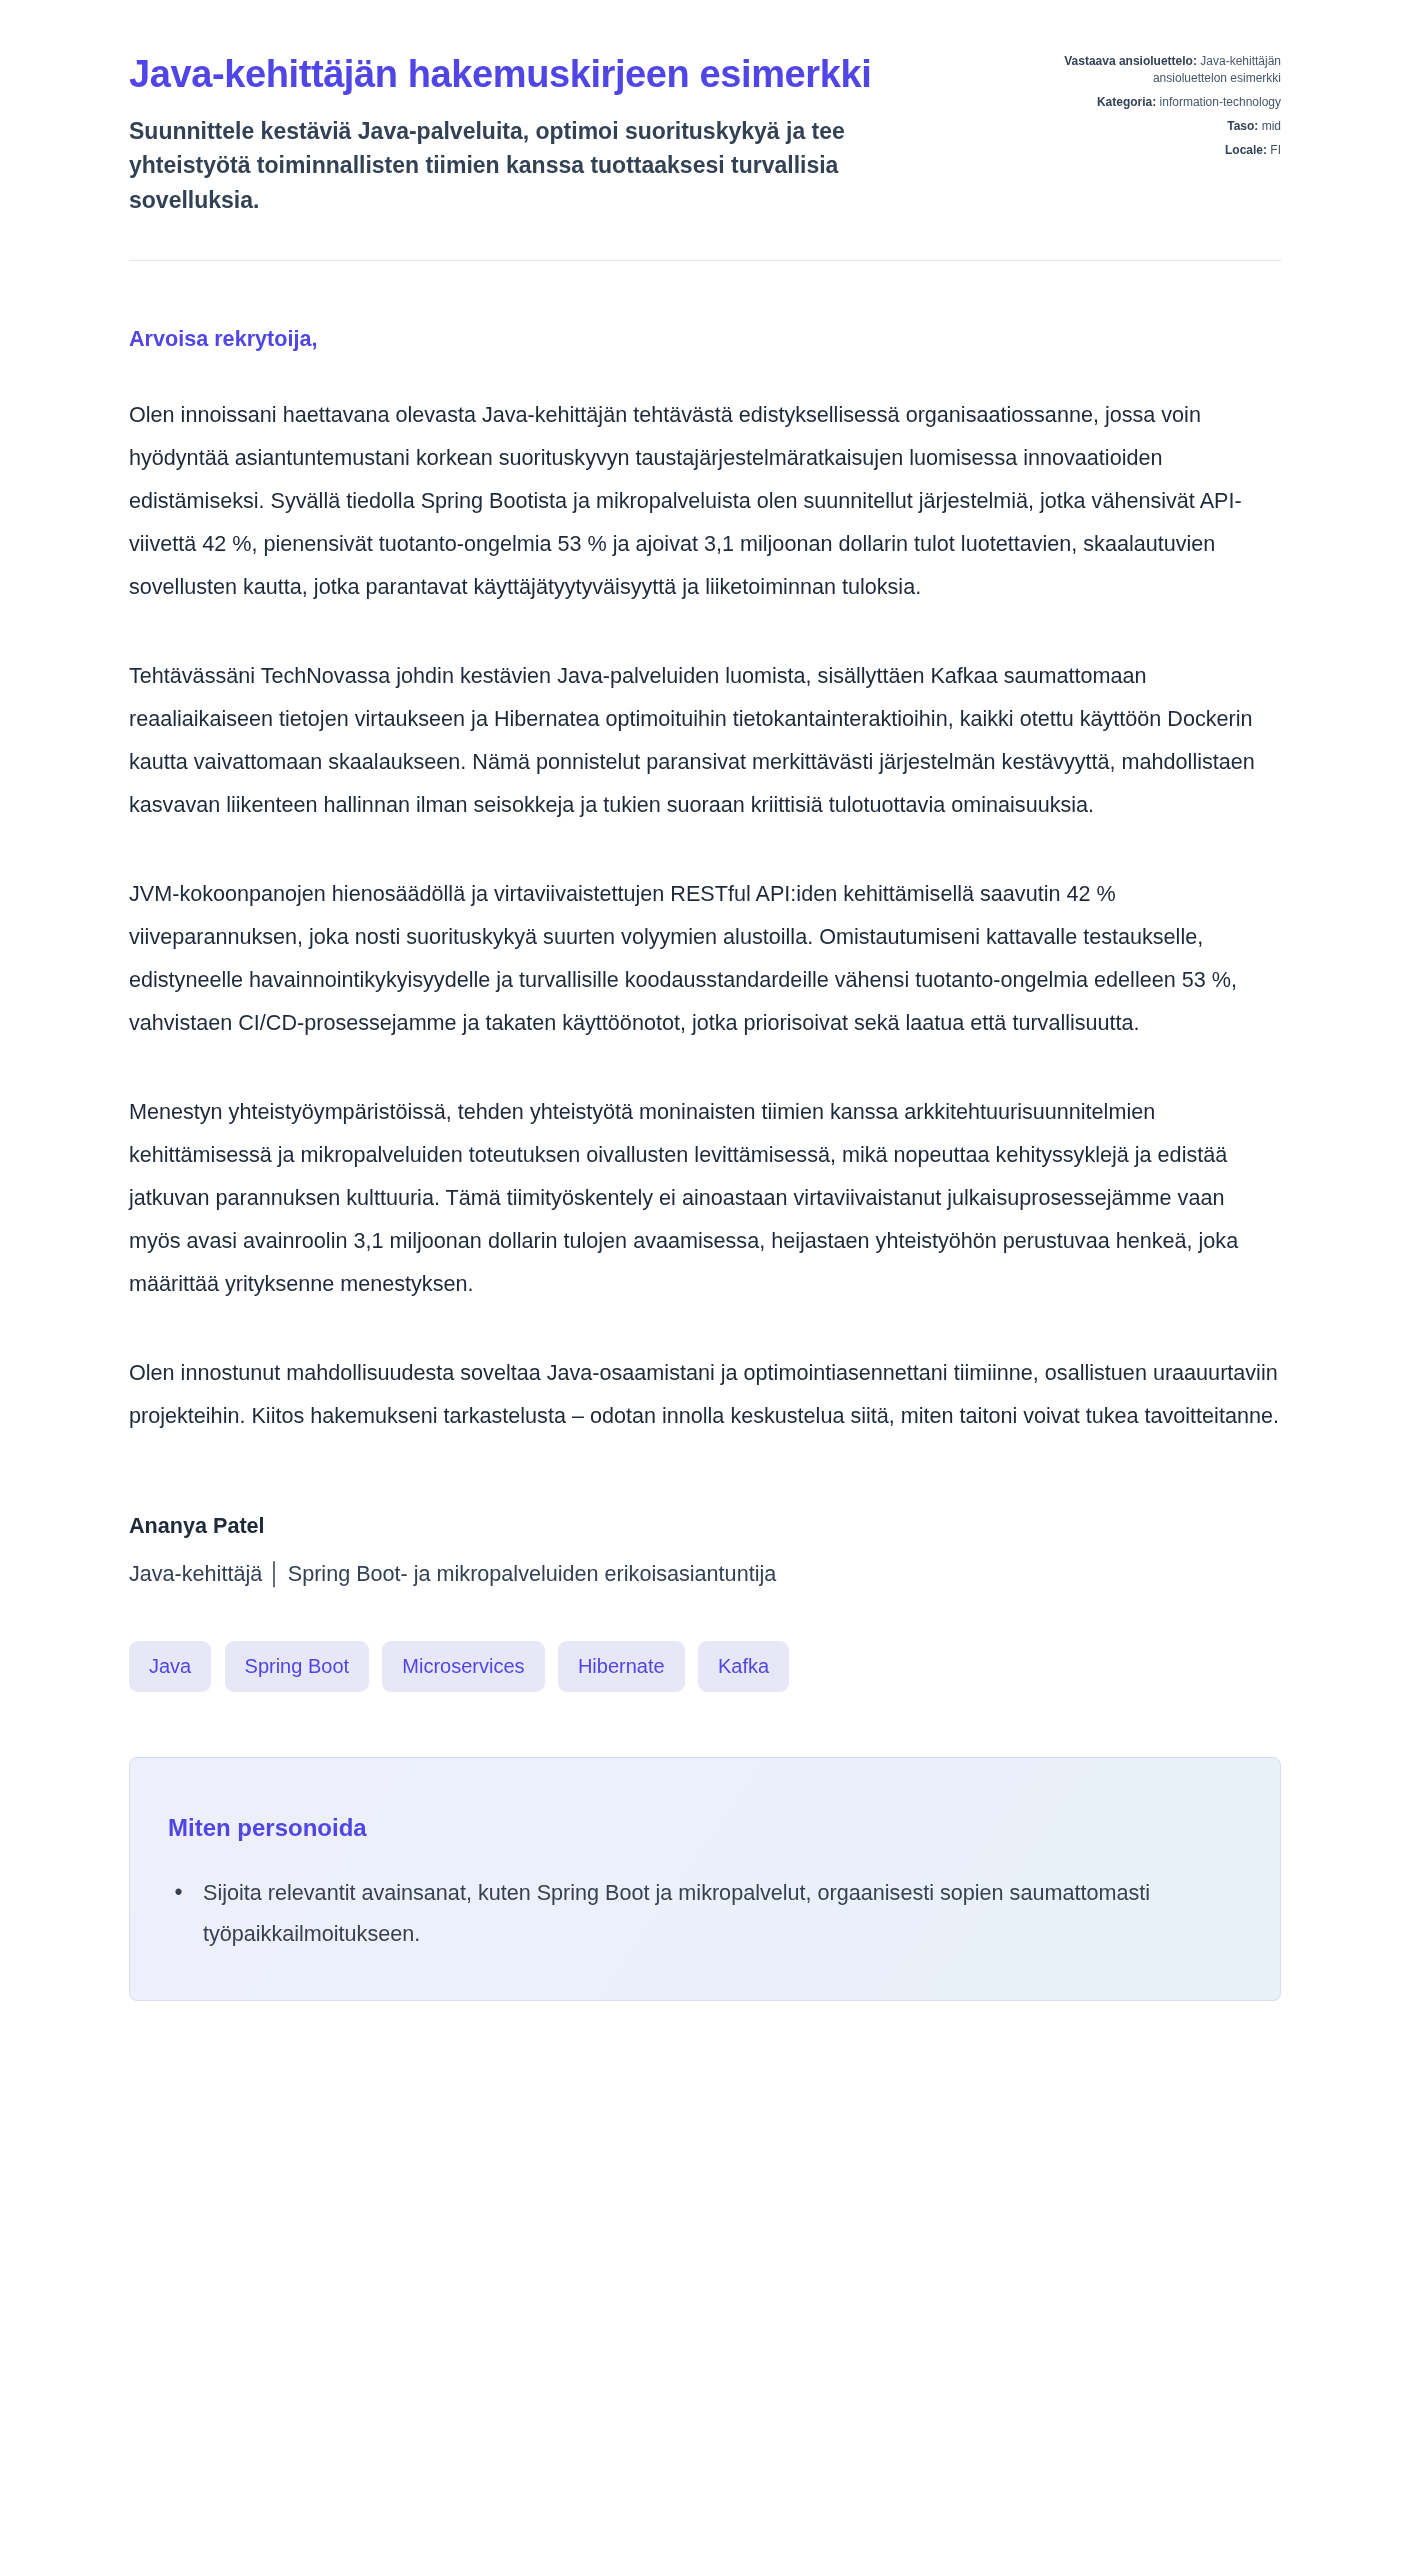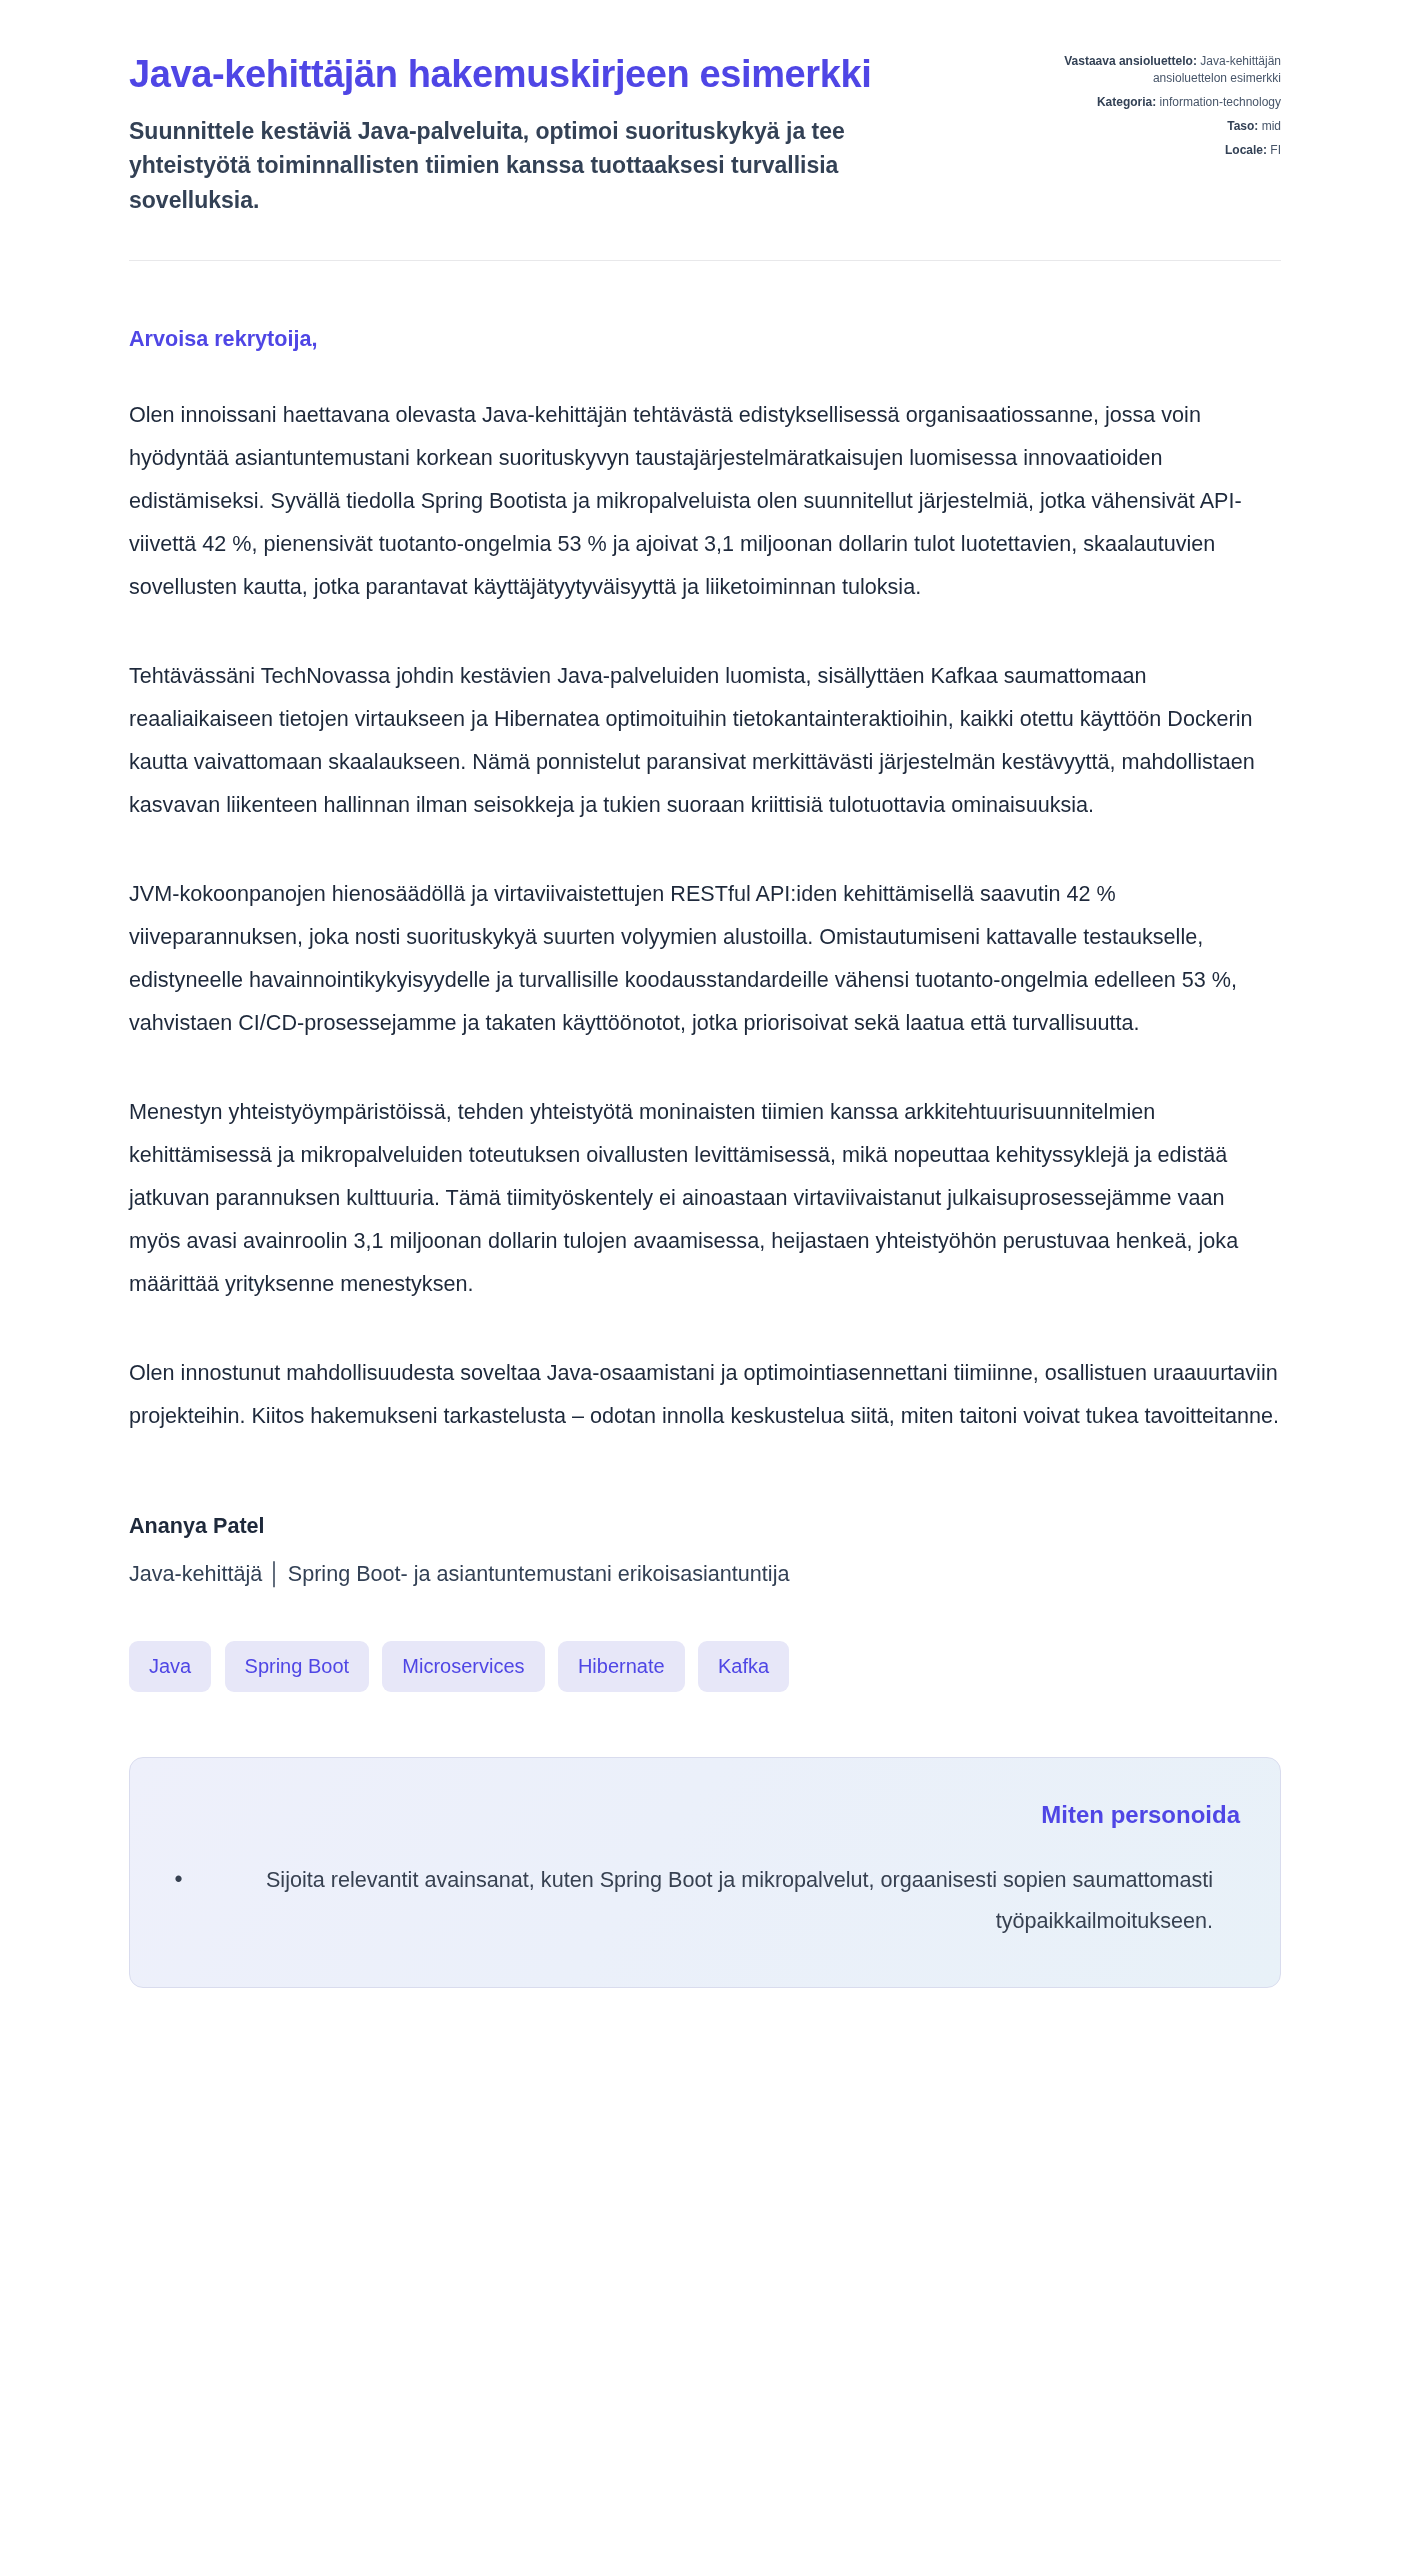--- a/index.html
+++ b/index.html
@@ -179,7 +179,7 @@
     <p class="para">Olen innostunut mahdollisuudesta soveltaa Java-osaamistani ja optimointiasennettani tiimiinne, osallistuen uraauurtaviin projekteihin. Kiitos hakemukseni tarkastelusta – odotan innolla keskustelua siitä, miten taitoni voivat tukea tavoitteitanne.</p>
 
     <div class="signature-name">Ananya Patel</div>
-    <div class="signature-role">Java-kehittäjä │ Spring Boot- ja asiantuntemustani erikoisasiantuntija</div>
+    <div class="signature-role">Java-kehittäjä │ Spring Boot- ja mikropalveluiden erikoisasiantuntija</div>
   </div>
 
   <div class="tags">

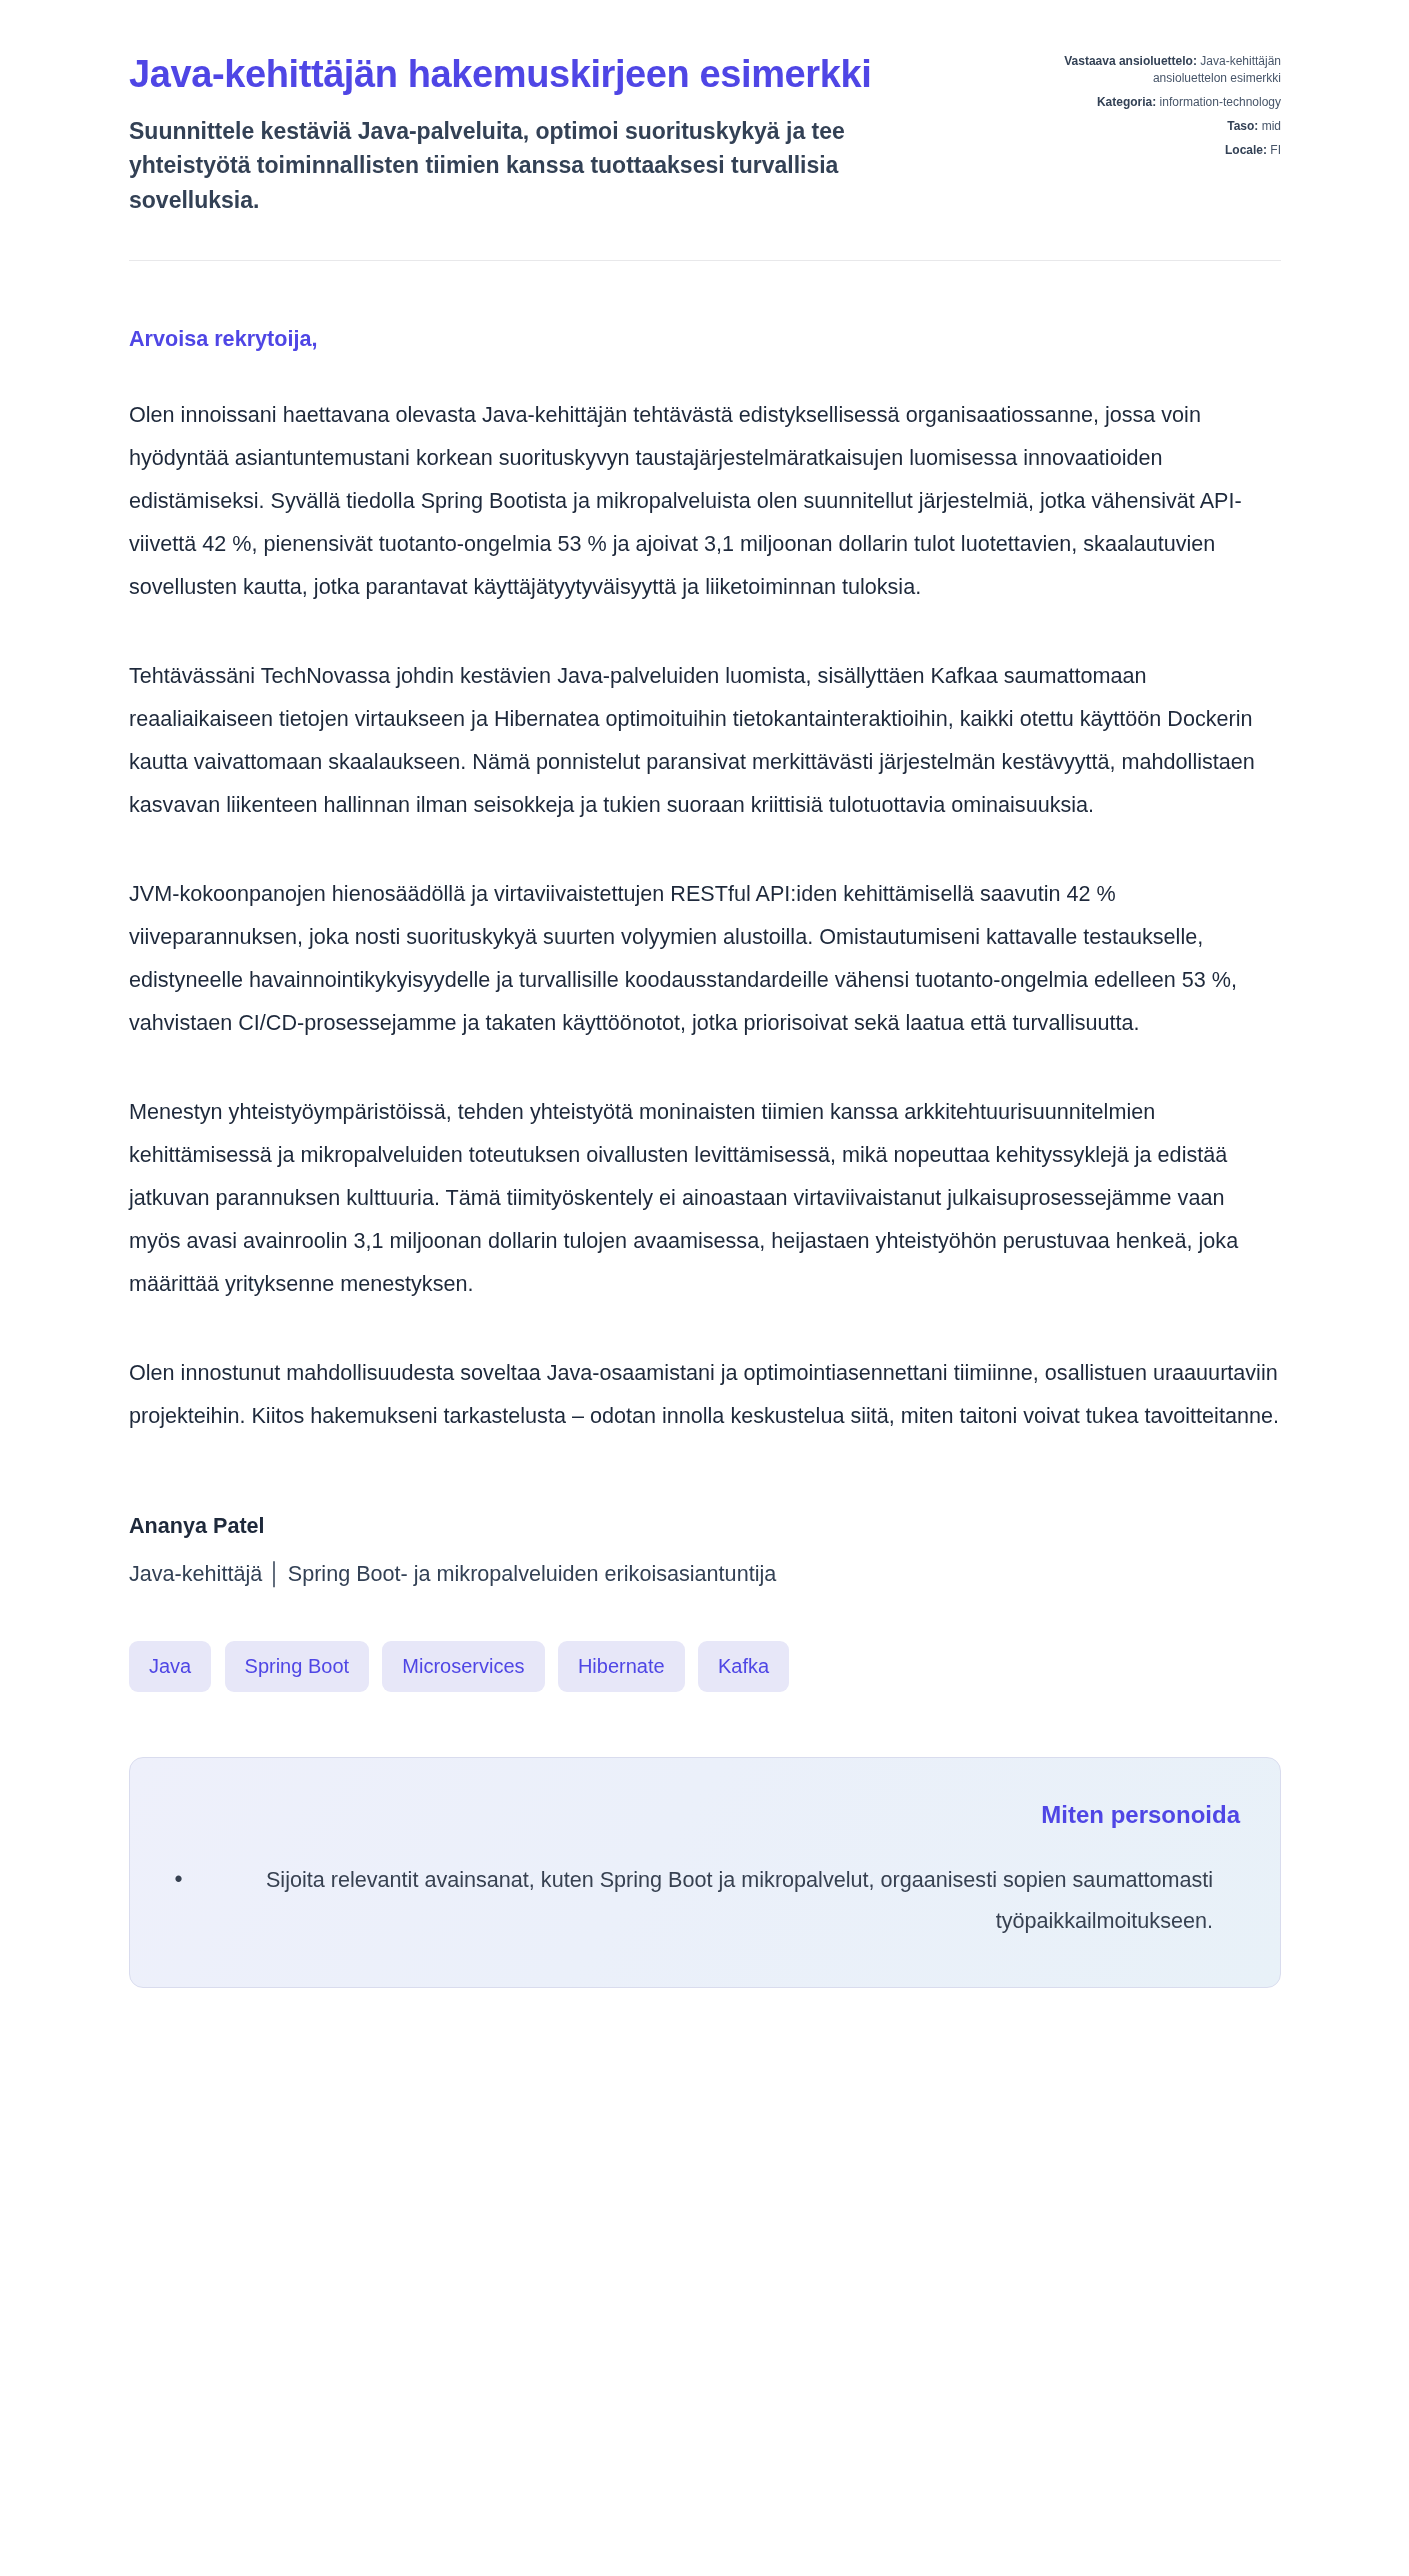--- a/index.html
+++ b/index.html
@@ -104,10 +104,9 @@
   .tips-box {
     margin-top: 65px;
     border: 1.7px solid #d9dcee;
-    border-radius: 14px;
+    border-radius: 8px;
     background: linear-gradient(125deg, #eef0fb 0%, #ebf0fa 45%, #e8f1f8 100%);
-    padding: 43px 40px 46px 38px;
-    text-align: right;
+    padding: 56px 40px 46px 38px;
   }
   .tips-title {
     font-size: 24px;

